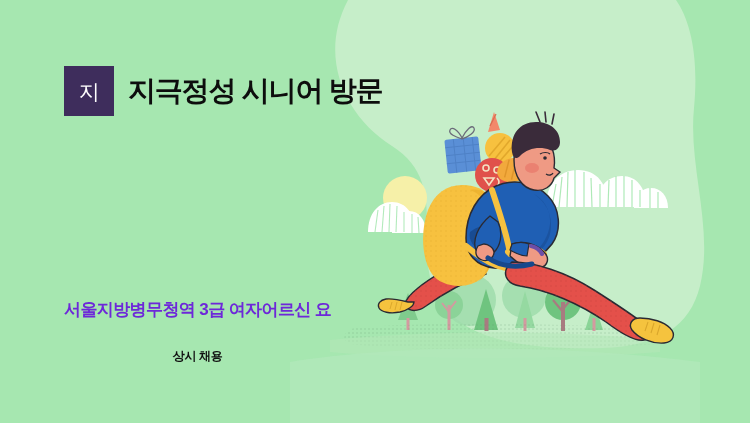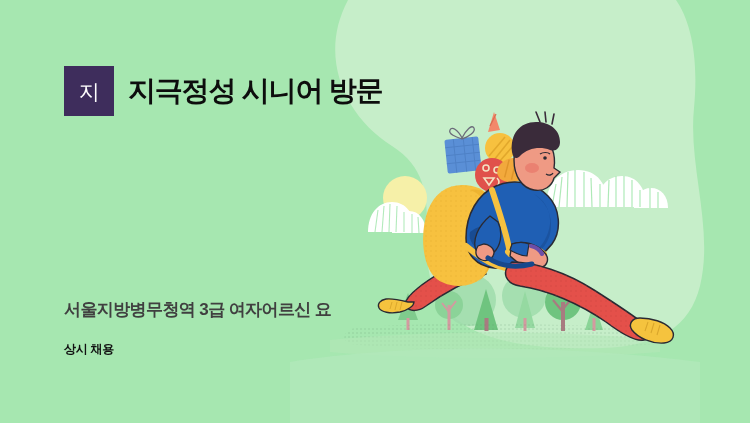--- a/index.html
+++ b/index.html
@@ -73,7 +73,7 @@
   .subtitle {
     font-size: 17px;
     font-weight: bold;
-    color: #404040;
+    color: #6d28d9;
     letter-spacing: -0.6px;
     line-height: 1.2;
     white-space: nowrap;

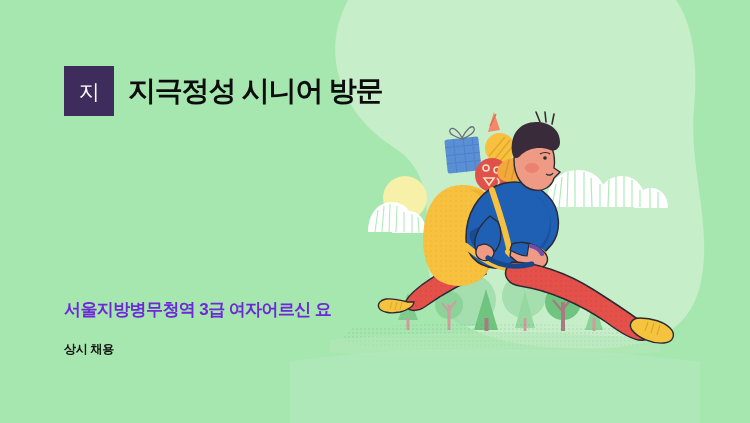--- a/index.html
+++ b/index.html
@@ -80,12 +80,13 @@
     text-align: center;
   }
   .hiring-note {
-    margin-top: 22px;
+    margin-top: 29px;
     font-size: 12px;
     font-weight: bold;
     color: #111111;
     letter-spacing: -0.3px;
     line-height: 1.2;
+    text-align: center;
   }
 </style>
 </head>

